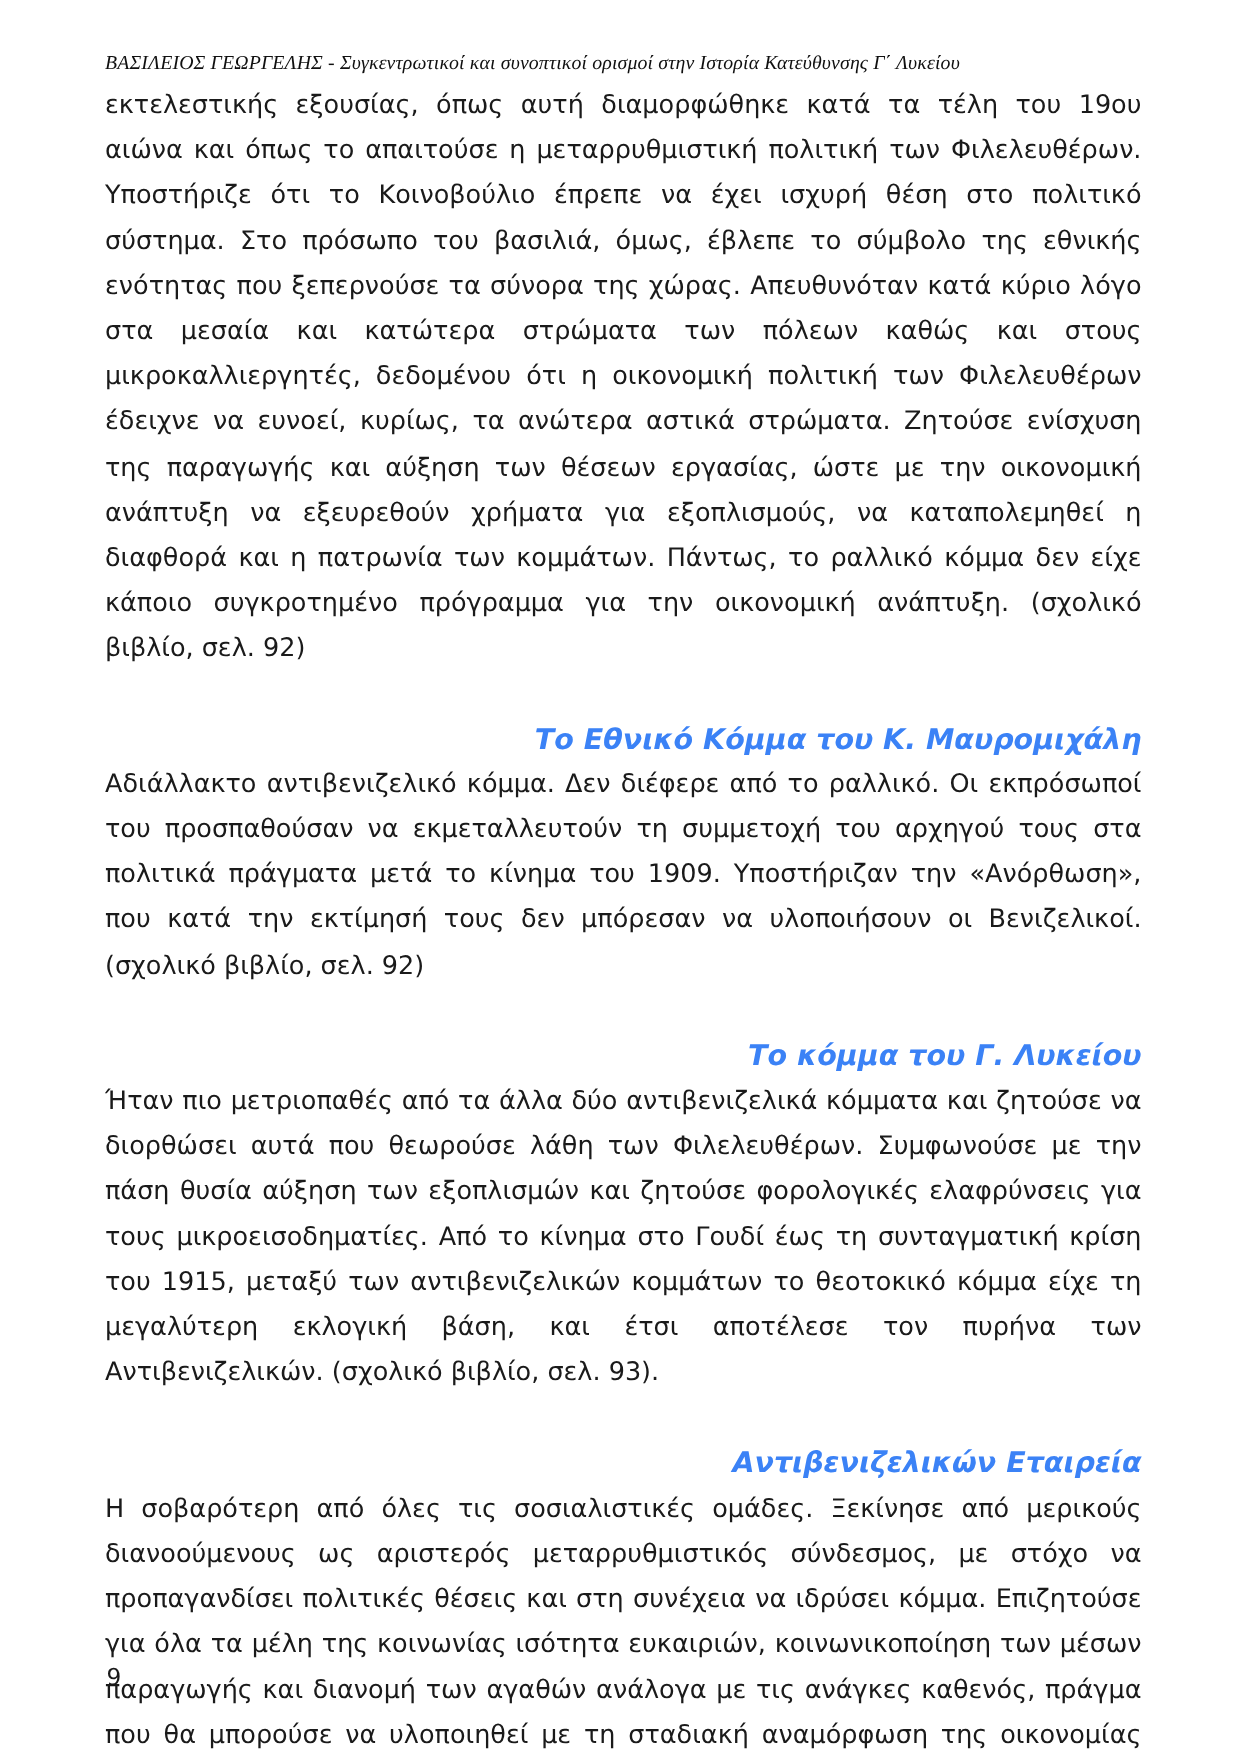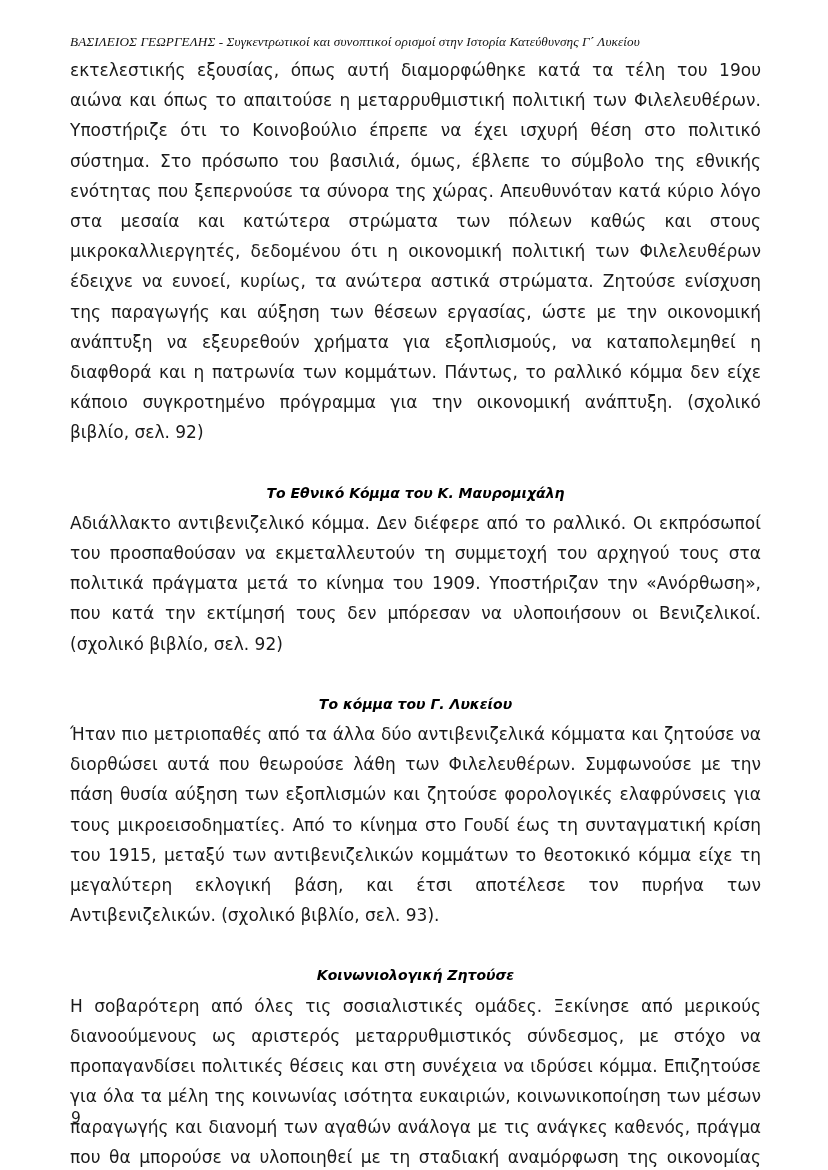--- a/index.html
+++ b/index.html
@@ -61,11 +61,11 @@
     font-family: "DejaVu Sans", sans-serif;
     font-weight: bold;
     font-style: italic;
-    font-size: 14px;
+    font-size: 19px;
     line-height: 30.2px;
-    color: #000000;
+    color: #3b82f6;
     margin: 0;
-    text-align: center;
+    text-align: right;
   }
 
   .gap-before-heading {

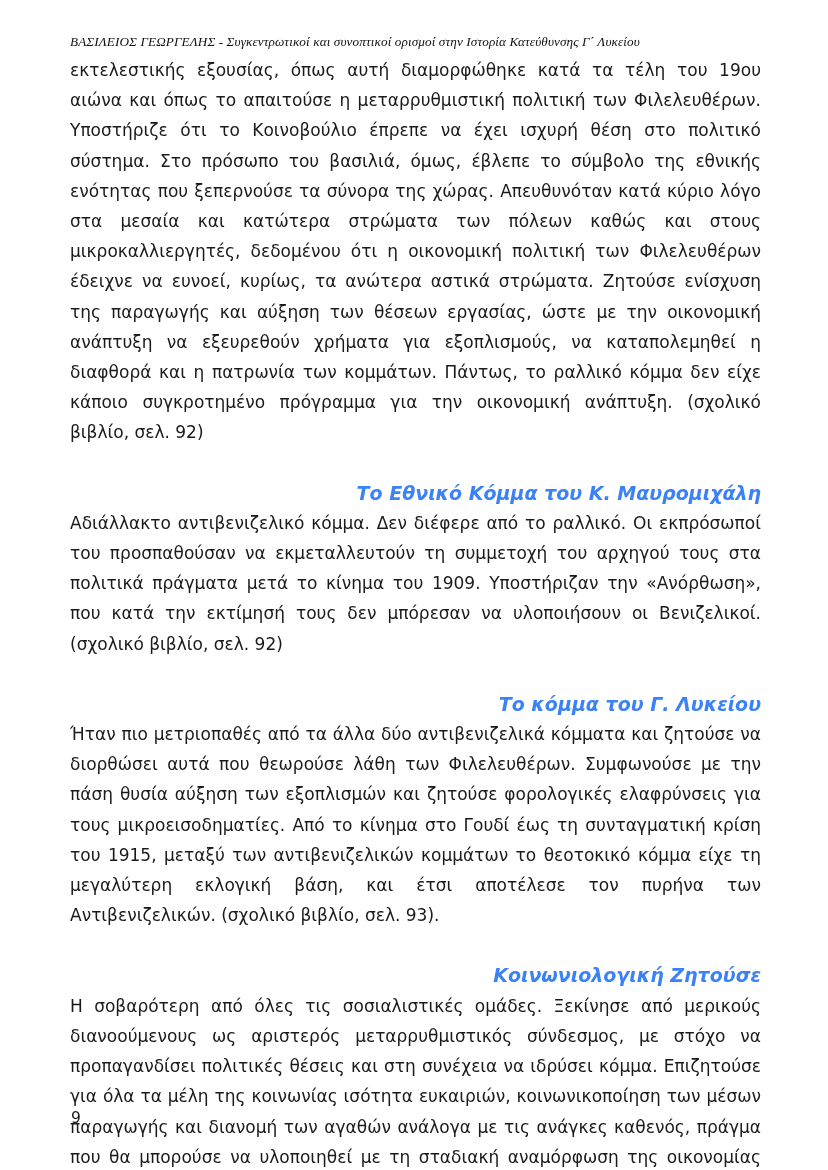--- a/index.html
+++ b/index.html
@@ -107,7 +107,7 @@
 
     <div class="gap-before-heading"></div>
 
-    <p class="section-heading">Κοινωνιολογική Ζητούσε</p>
+    <p class="section-heading">Αντιβενιζελικών Εταιρεία</p>
 
     <p class="body-par">Η σοβαρότερη από όλες τις σοσιαλιστικές ομάδες. Ξεκίνησε από μερικούς διανοούμενους ως αριστερός μεταρρυθμιστικός σύνδεσμος, με στόχο να προπαγανδίσει πολιτικές θέσεις και στη συνέχεια να ιδρύσει κόμμα. Επιζητούσε για όλα τα μέλη της κοινωνίας ισότητα ευκαιριών, κοινωνικοποίηση των μέσων παραγωγής και διανομή των αγαθών ανάλογα με τις ανάγκες καθενός, πράγμα που θα μπορούσε να υλοποιηθεί με τη σταδιακή αναμόρφωση της οικονομίας και τη συνταγματική μεταβολή. Για να επιτευχθούν αυτοί οι στόχοι έπρεπε να οργανωθούν οι εργάτες σε επαγγελματικές ενώσεις και να ιδρύσουν κόμμα. (σχολικό βιβλίο, σελ. 93)</p>
 

